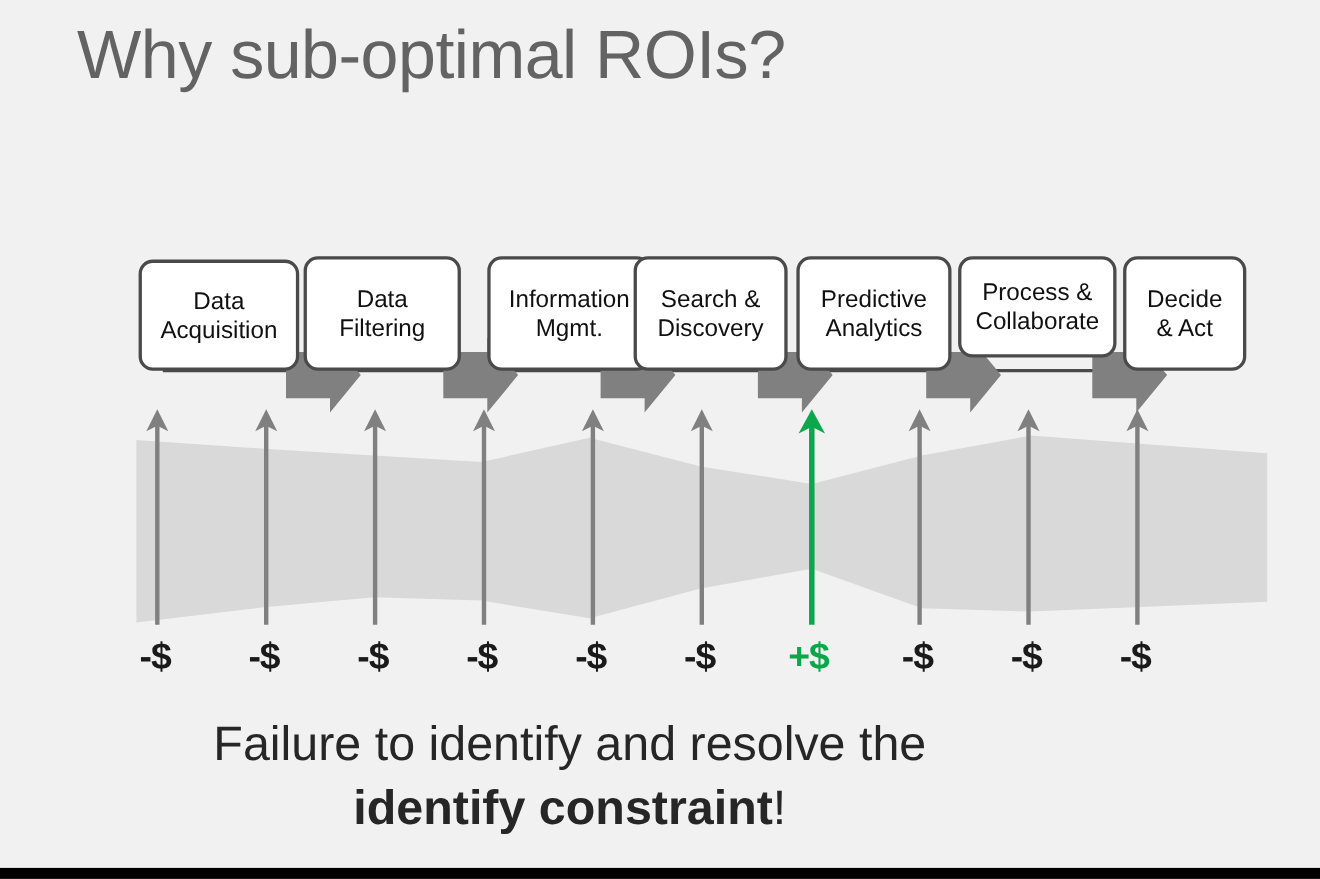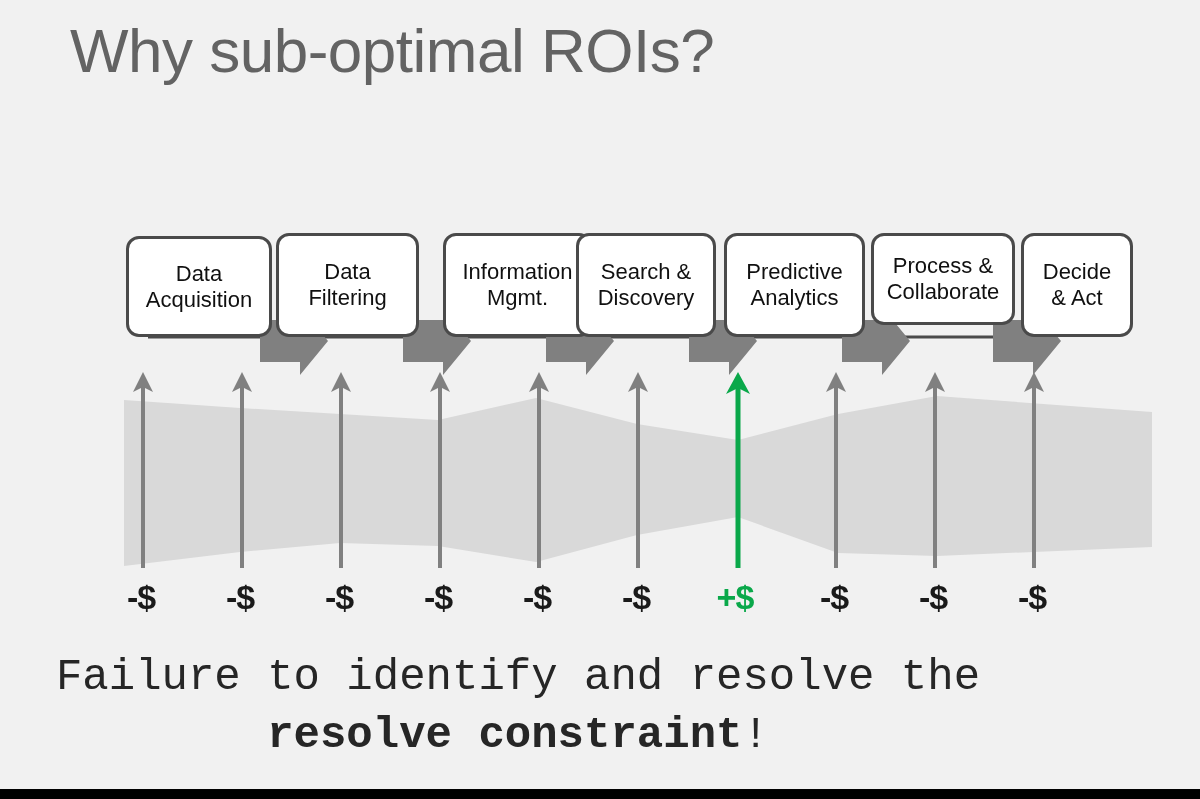--- a/index.html
+++ b/index.html
@@ -93,7 +93,6 @@
     font-size: 44px;
     line-height: 1.32;
     font-weight: 400;
-    font-family: Liberation Mono, monospace;
   }
   #caption .bold {
     font-weight: bold;

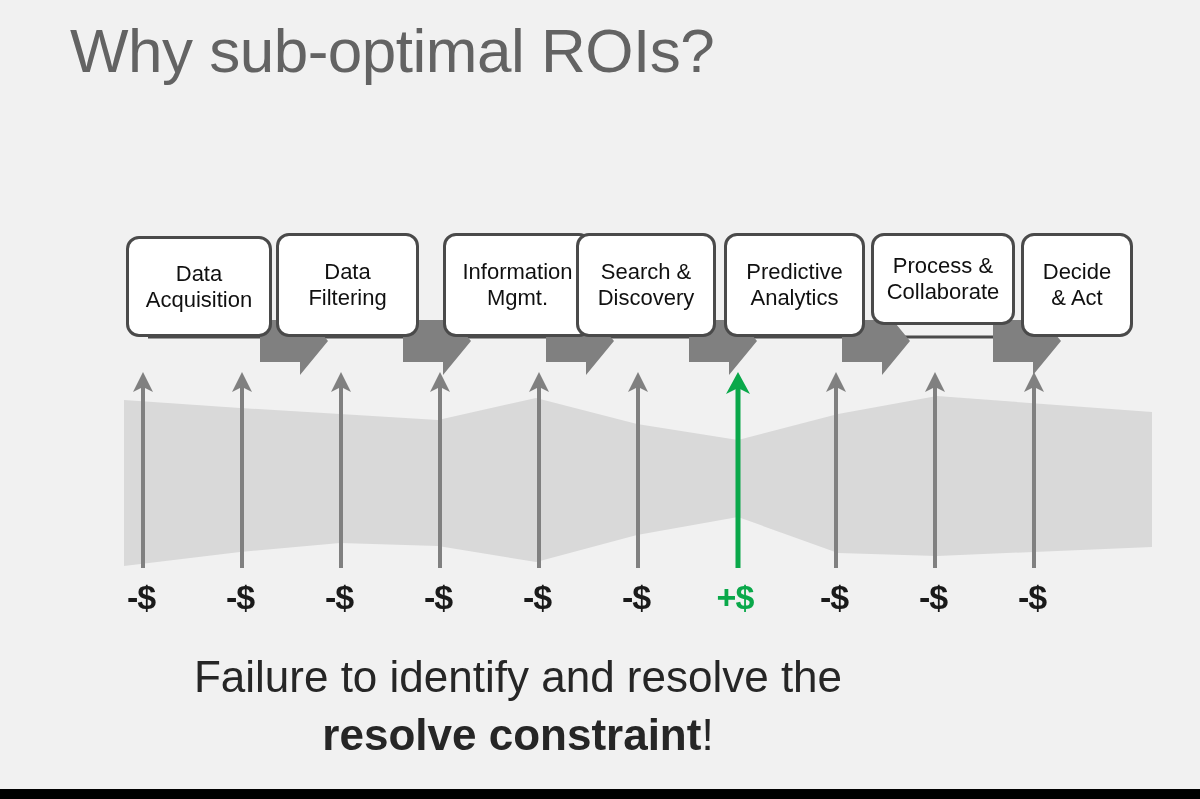--- a/index.html
+++ b/index.html
@@ -236,7 +236,7 @@
 
   <div id="caption">
     <div>Failure to identify and resolve the</div>
-    <div><span class="bold">resolve constraint</span><span>!</span></div>
+    <div><span class="bold">identify constraint</span><span>!</span></div>
   </div>
 
   <div id="bottom-bar"></div>

